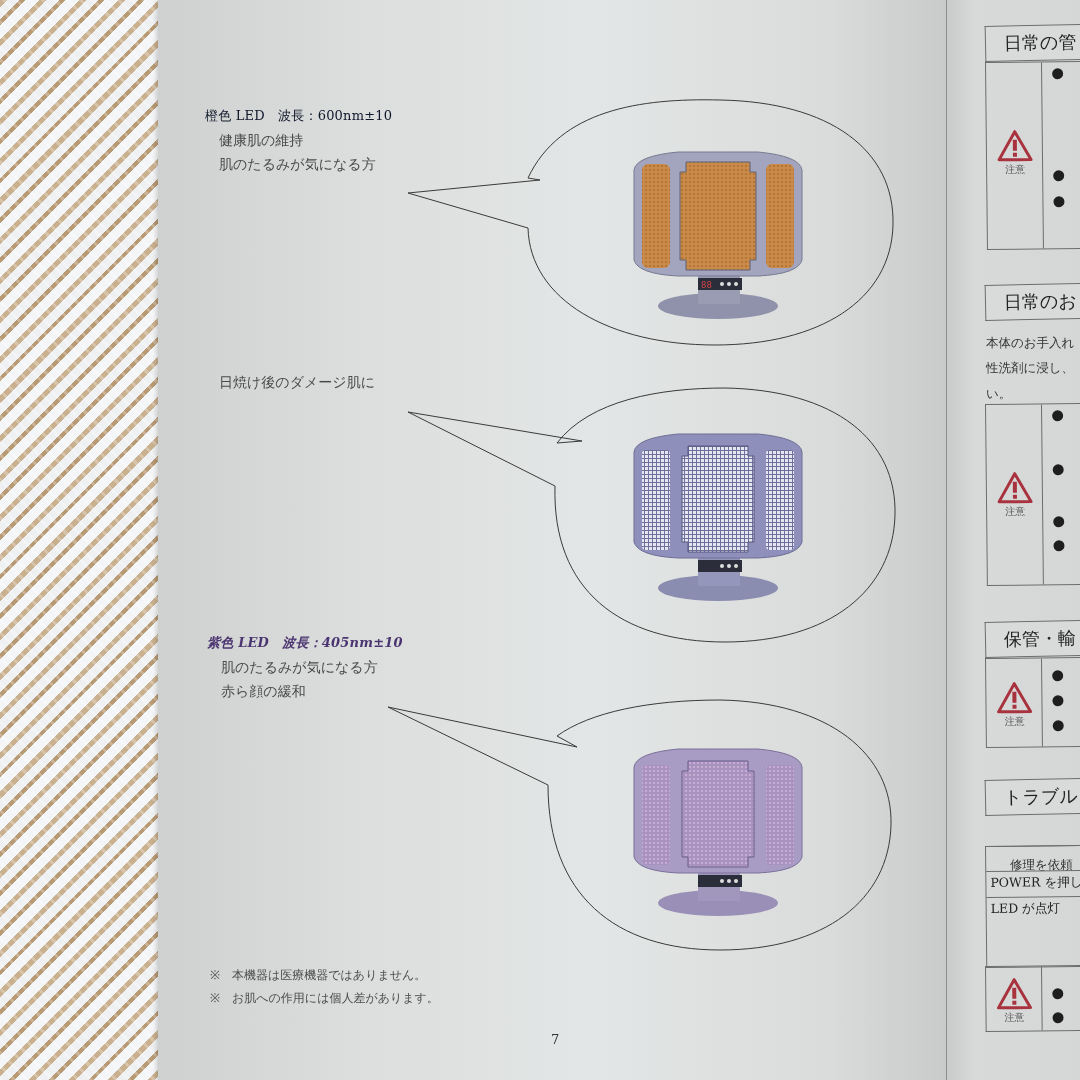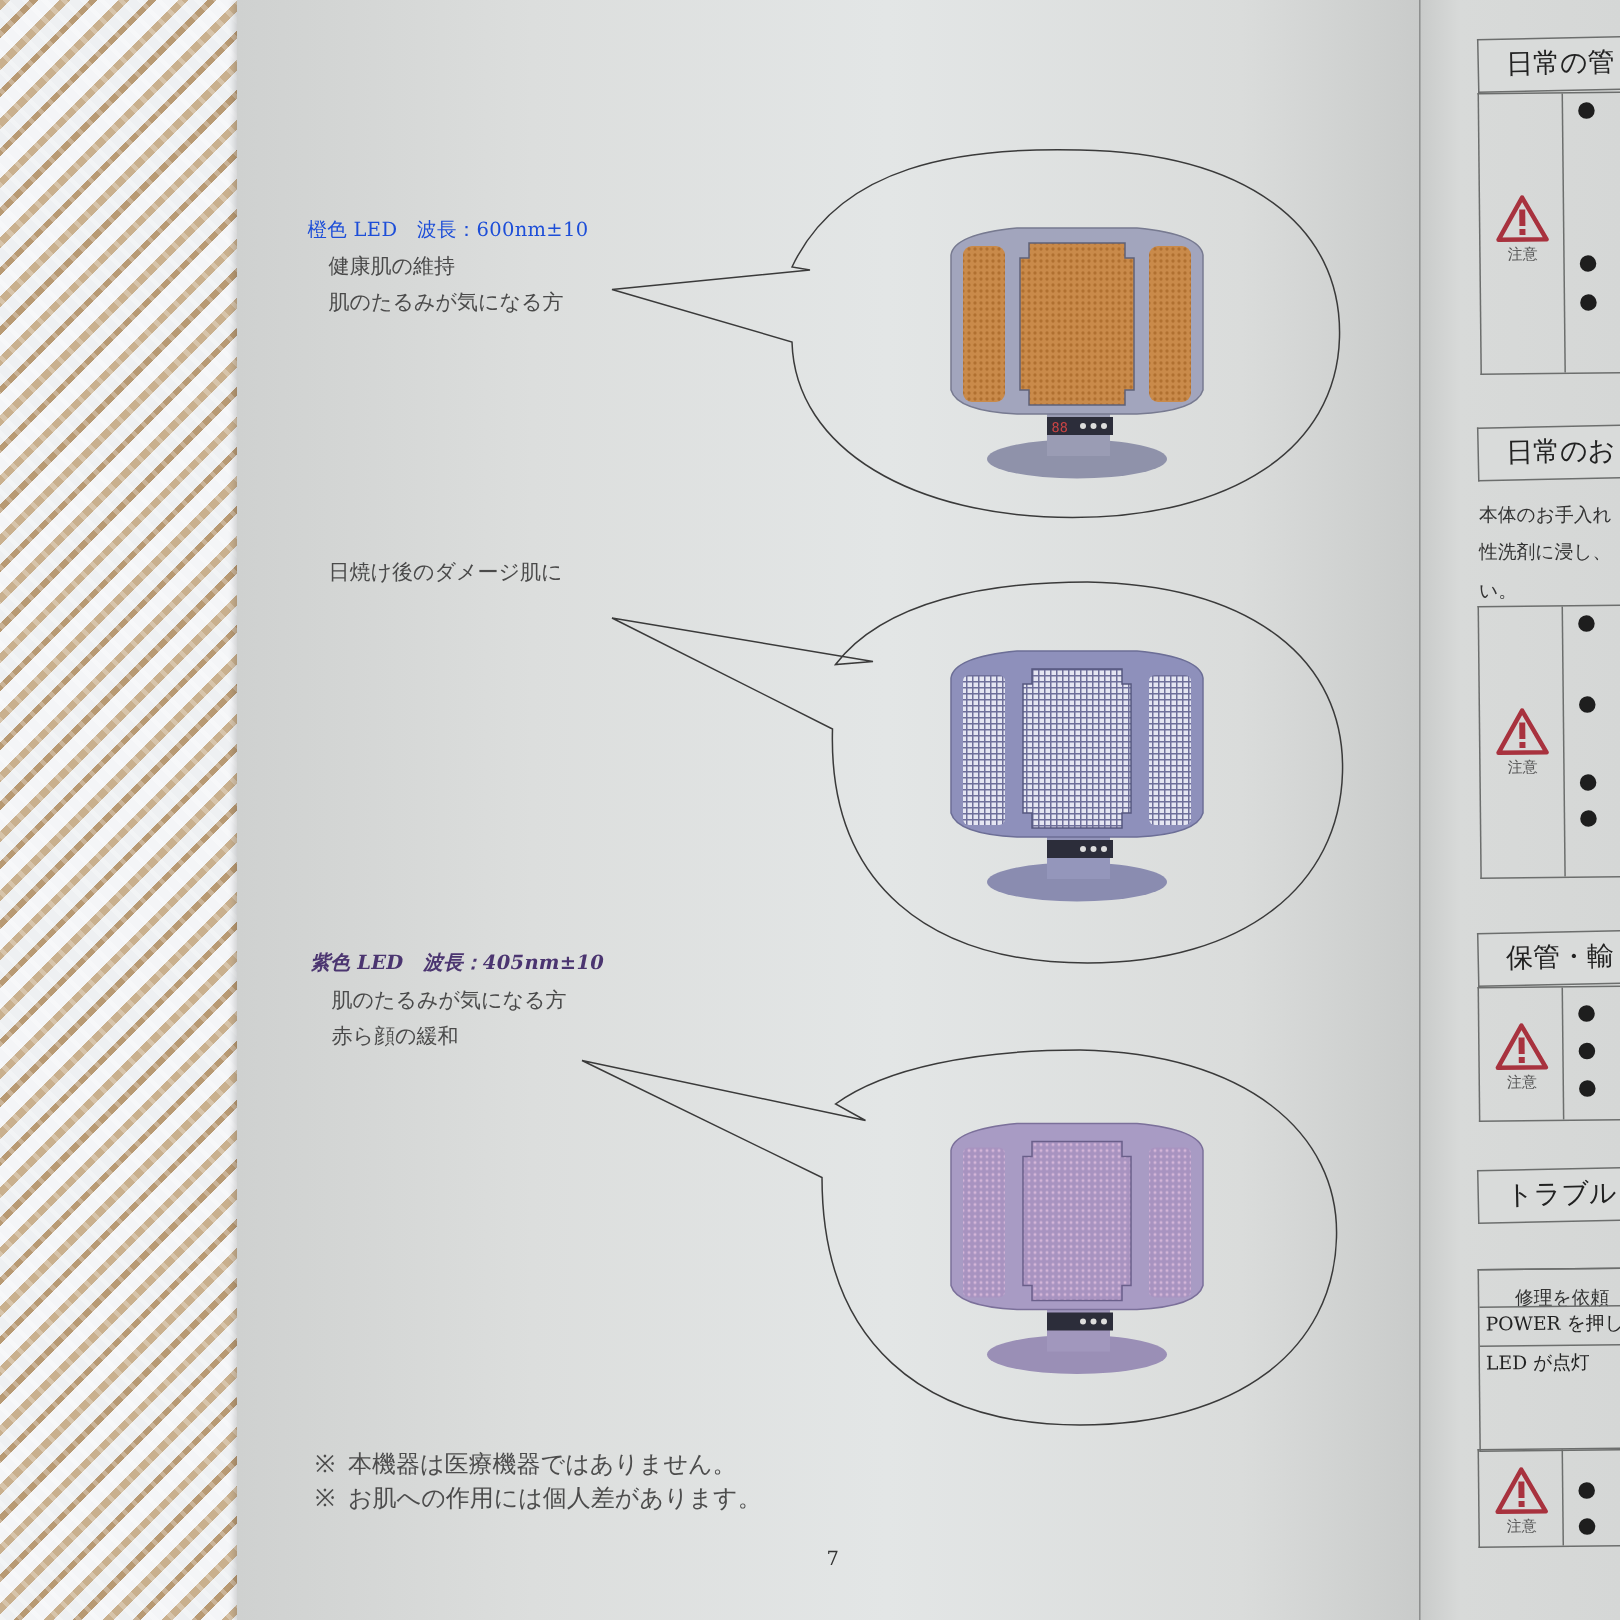--- a/index.html
+++ b/index.html
@@ -72,7 +72,7 @@
 </svg>
 
 <div class="led-block" style="left:205px;top:104px;">
-  <div class="led-title" style="color:#1d4ed8;margin-top:38px;">橙色 LED　波長：600nm±10</div>
+  <div class="led-title" style="color:#0f172a;">橙色 LED　波長：600nm±10</div>
   <div class="led-desc">健康肌の維持</div>
   <div class="led-desc">肌のたるみが気になる方</div>
 </div>

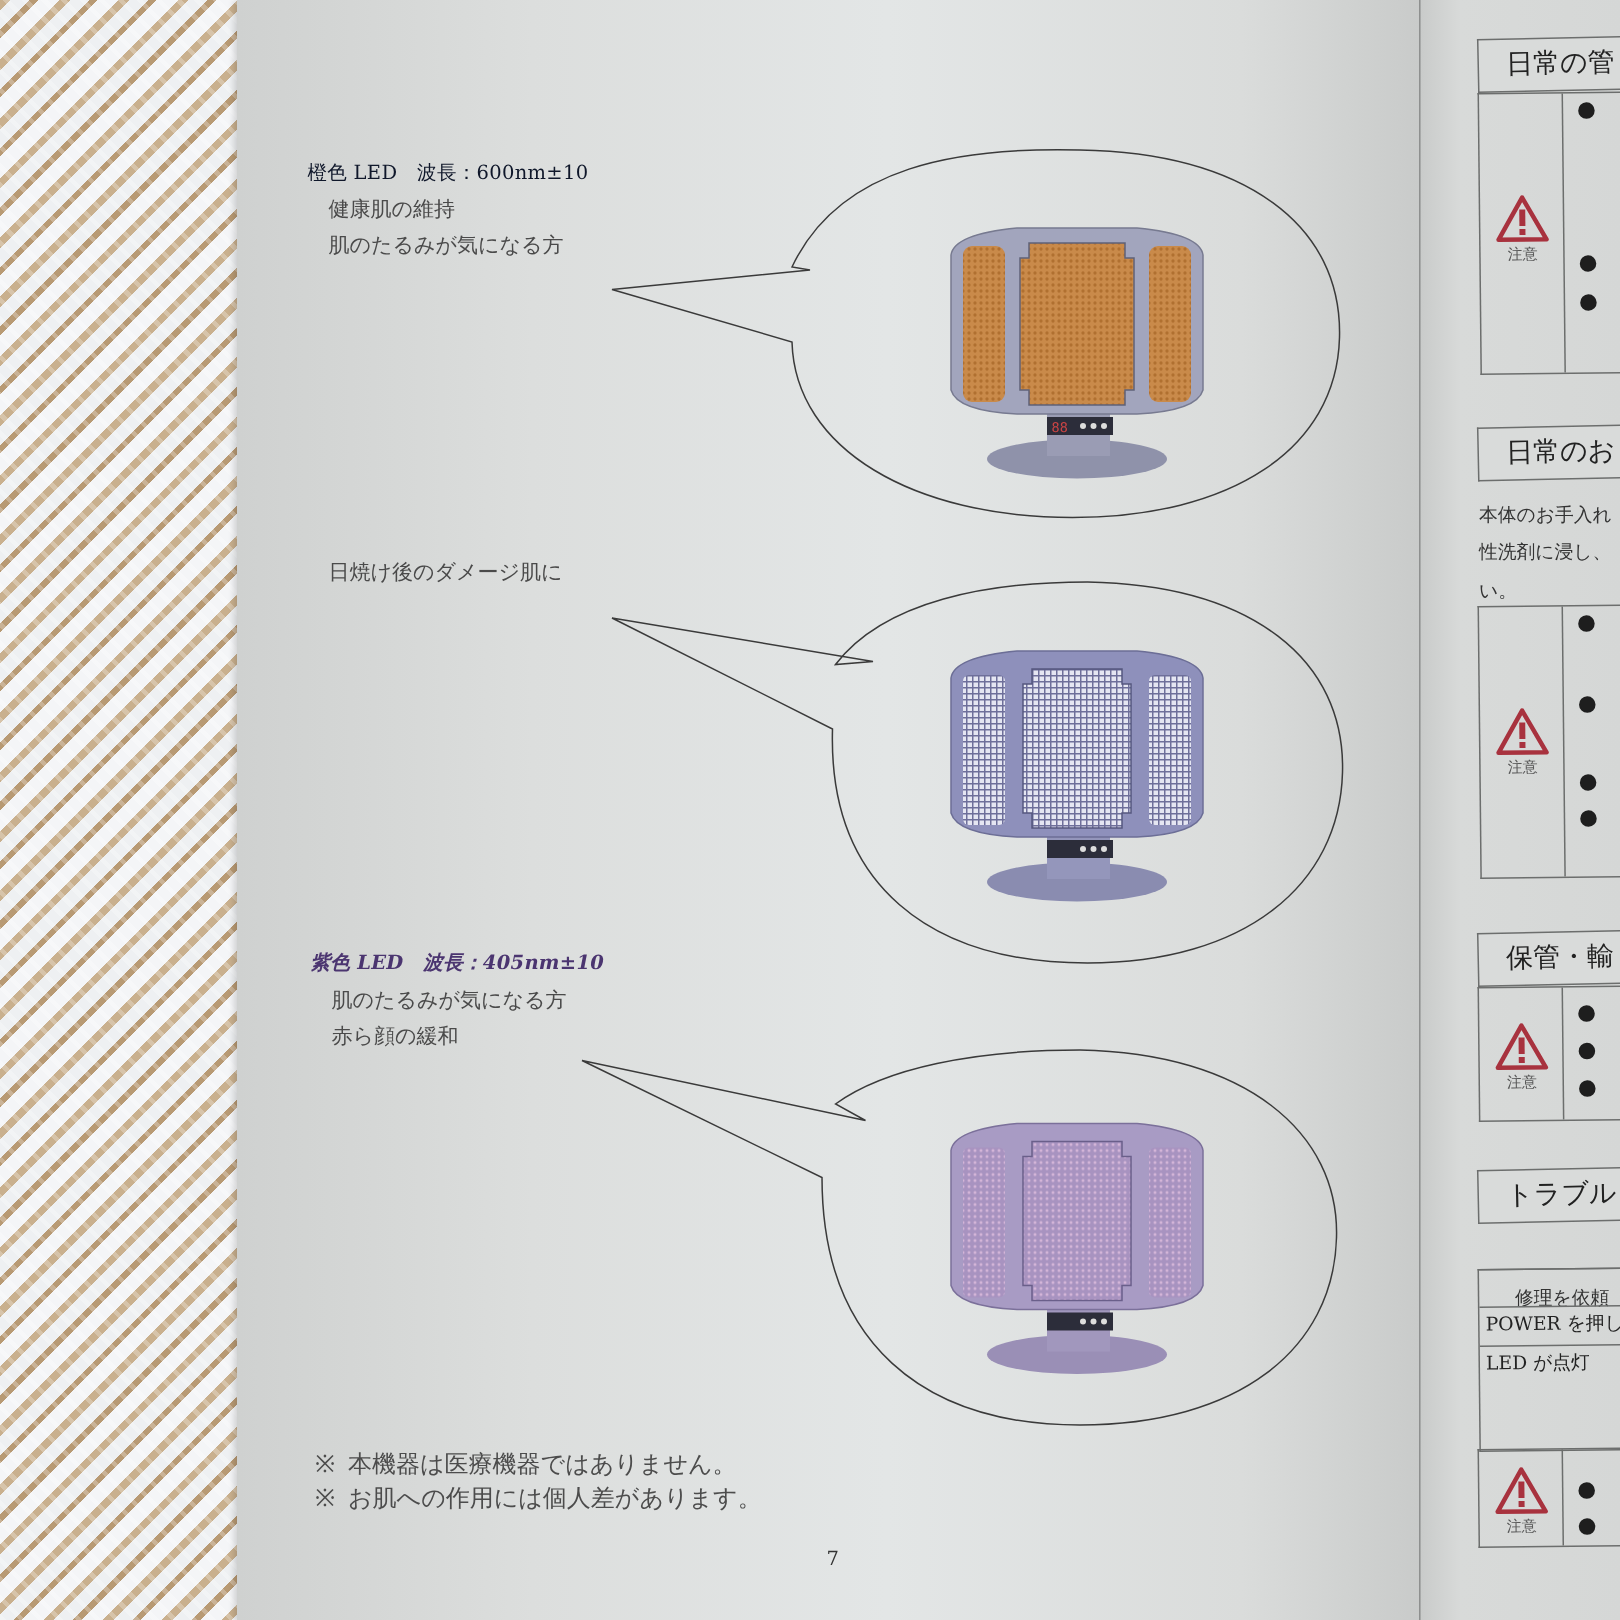--- a/index.html
+++ b/index.html
@@ -34,7 +34,7 @@
   .led-desc { color:#4a4a4a; padding-left:14px; font-size:14px; }
   .bubble-svg { position:absolute; left:0; top:0; }
   .device { position:absolute; }
-  .footnotes { position:absolute; left:210px; top:964px; font-size:16px; color:#4c4c4c; line-height:23px; }
+  .footnotes { position:absolute; left:210px; top:964px; font-size:12px; color:#4c4c4c; line-height:23px; }
   .fn-mark { display:inline-block; width:22px; }
   .page-num { position:absolute; left:551px; top:1032px; font-size:13px; color:#333; }
 

